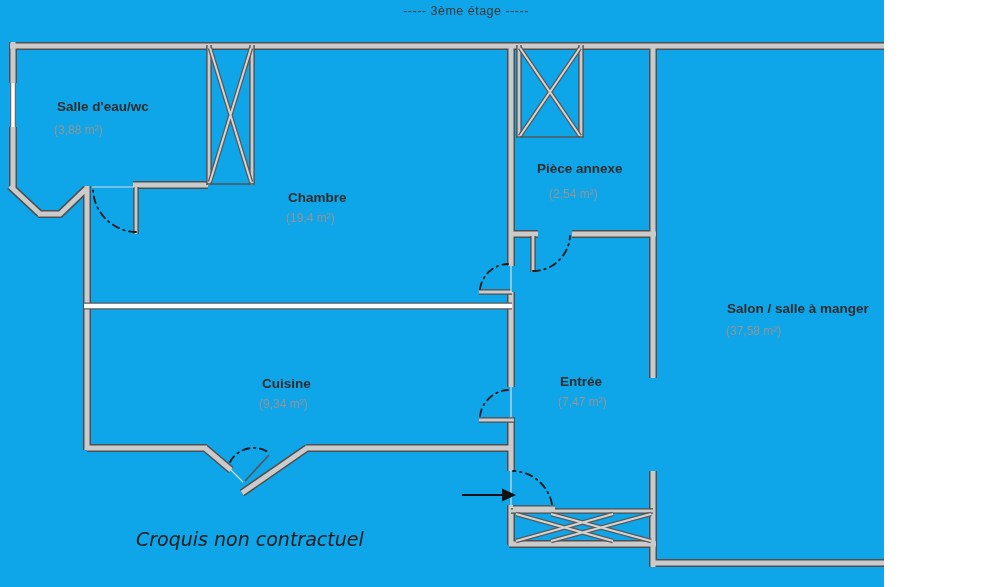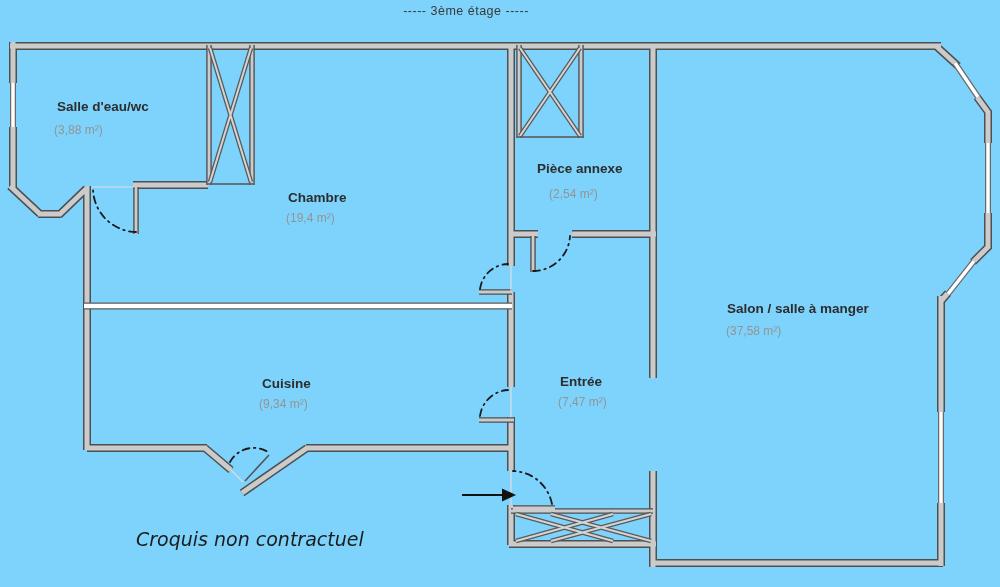--- a/index.html
+++ b/index.html
@@ -5,8 +5,8 @@
   html,body{margin:0;padding:0;background:#ffffff;}
   .stage{
     position:relative;
-    width:1000px;height:587px;
-    background:#7dd3fc;
+    width:884px;height:587px;
+    background:#0ea5e9;
     font-family:"Liberation Sans", sans-serif;
     overflow:hidden;
   }

